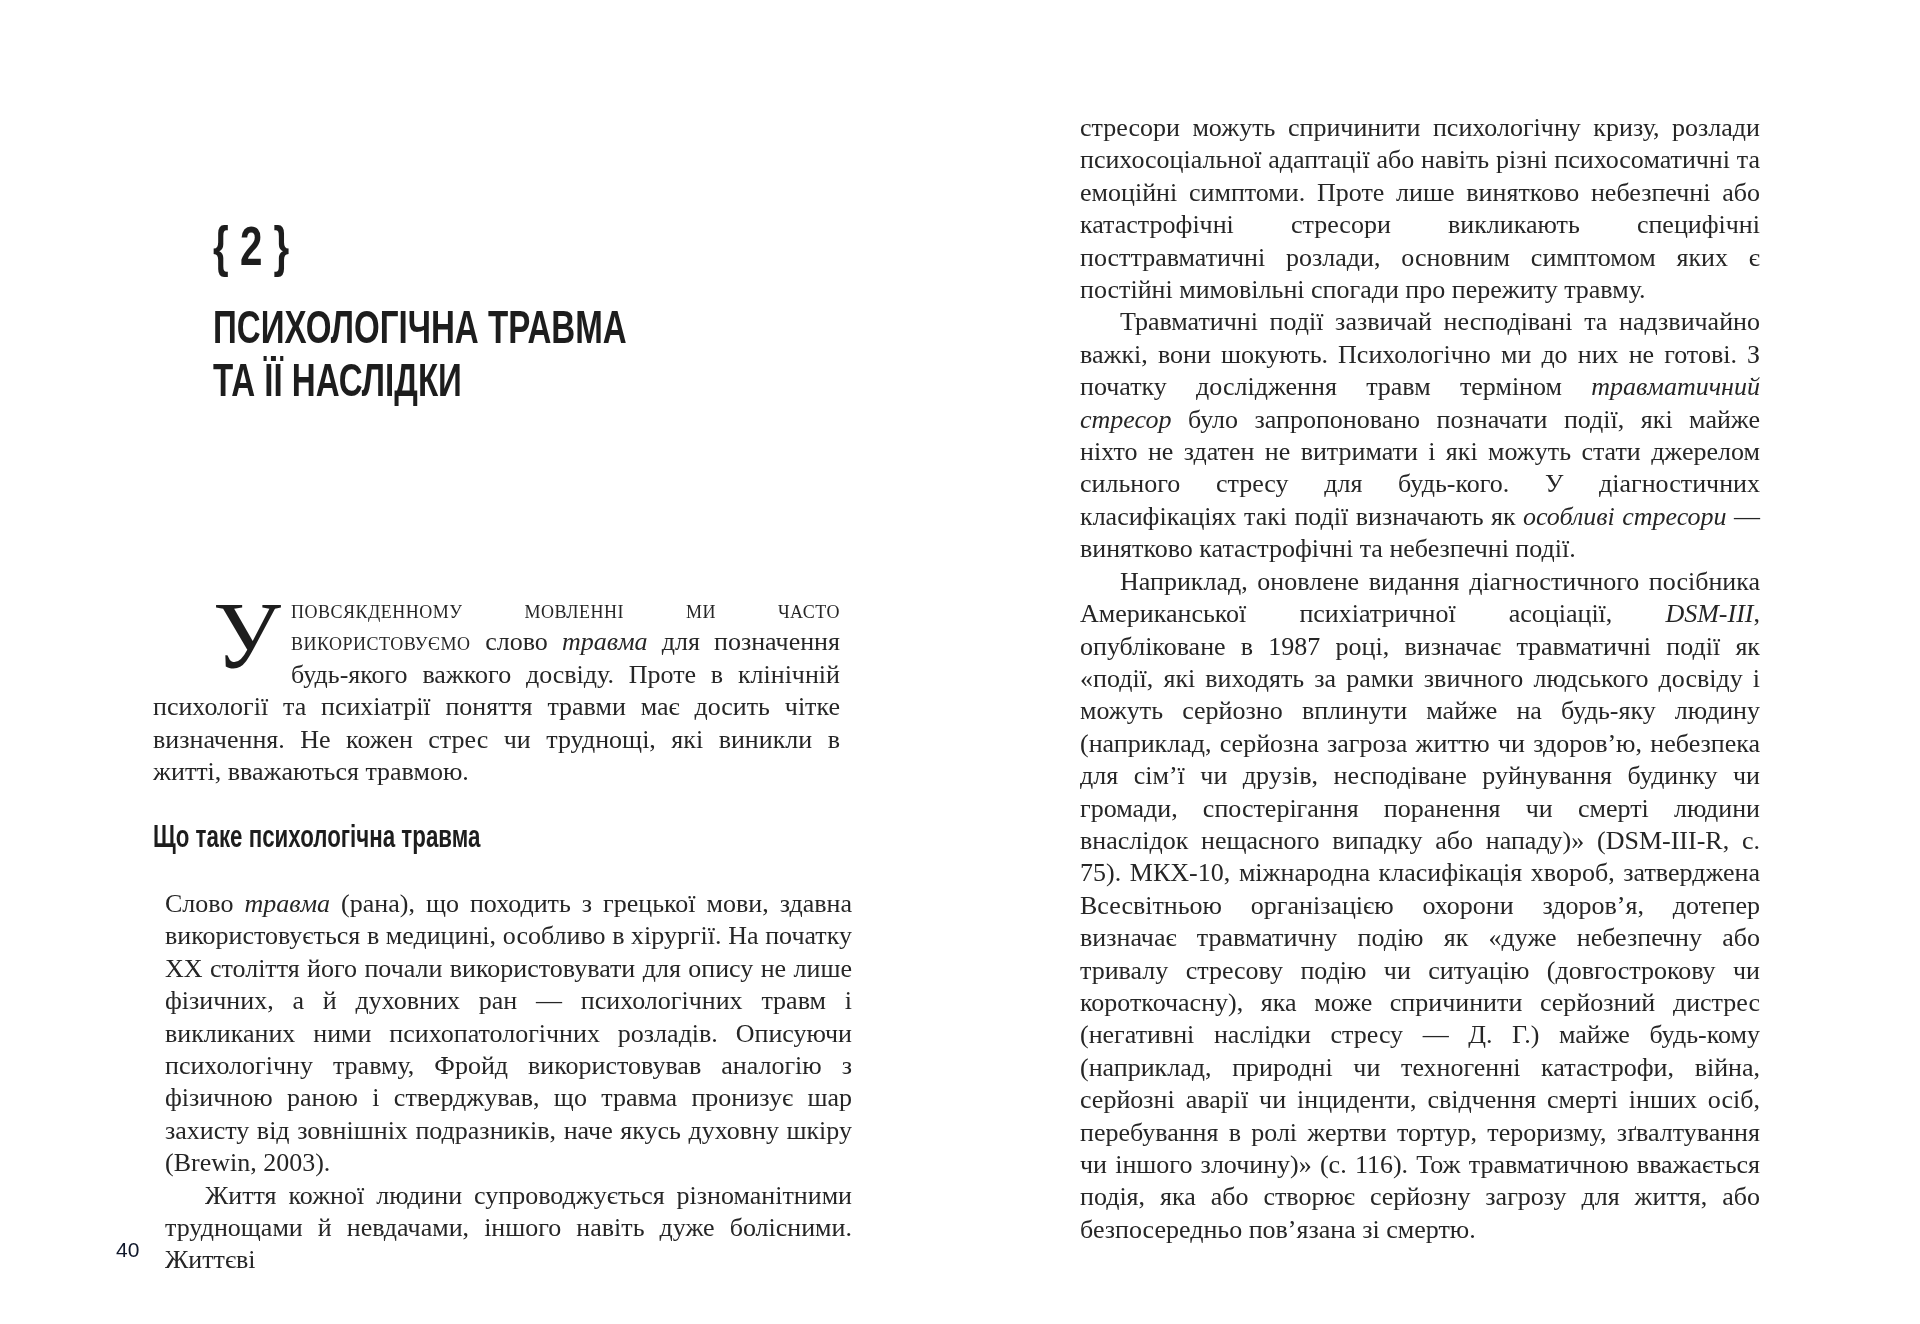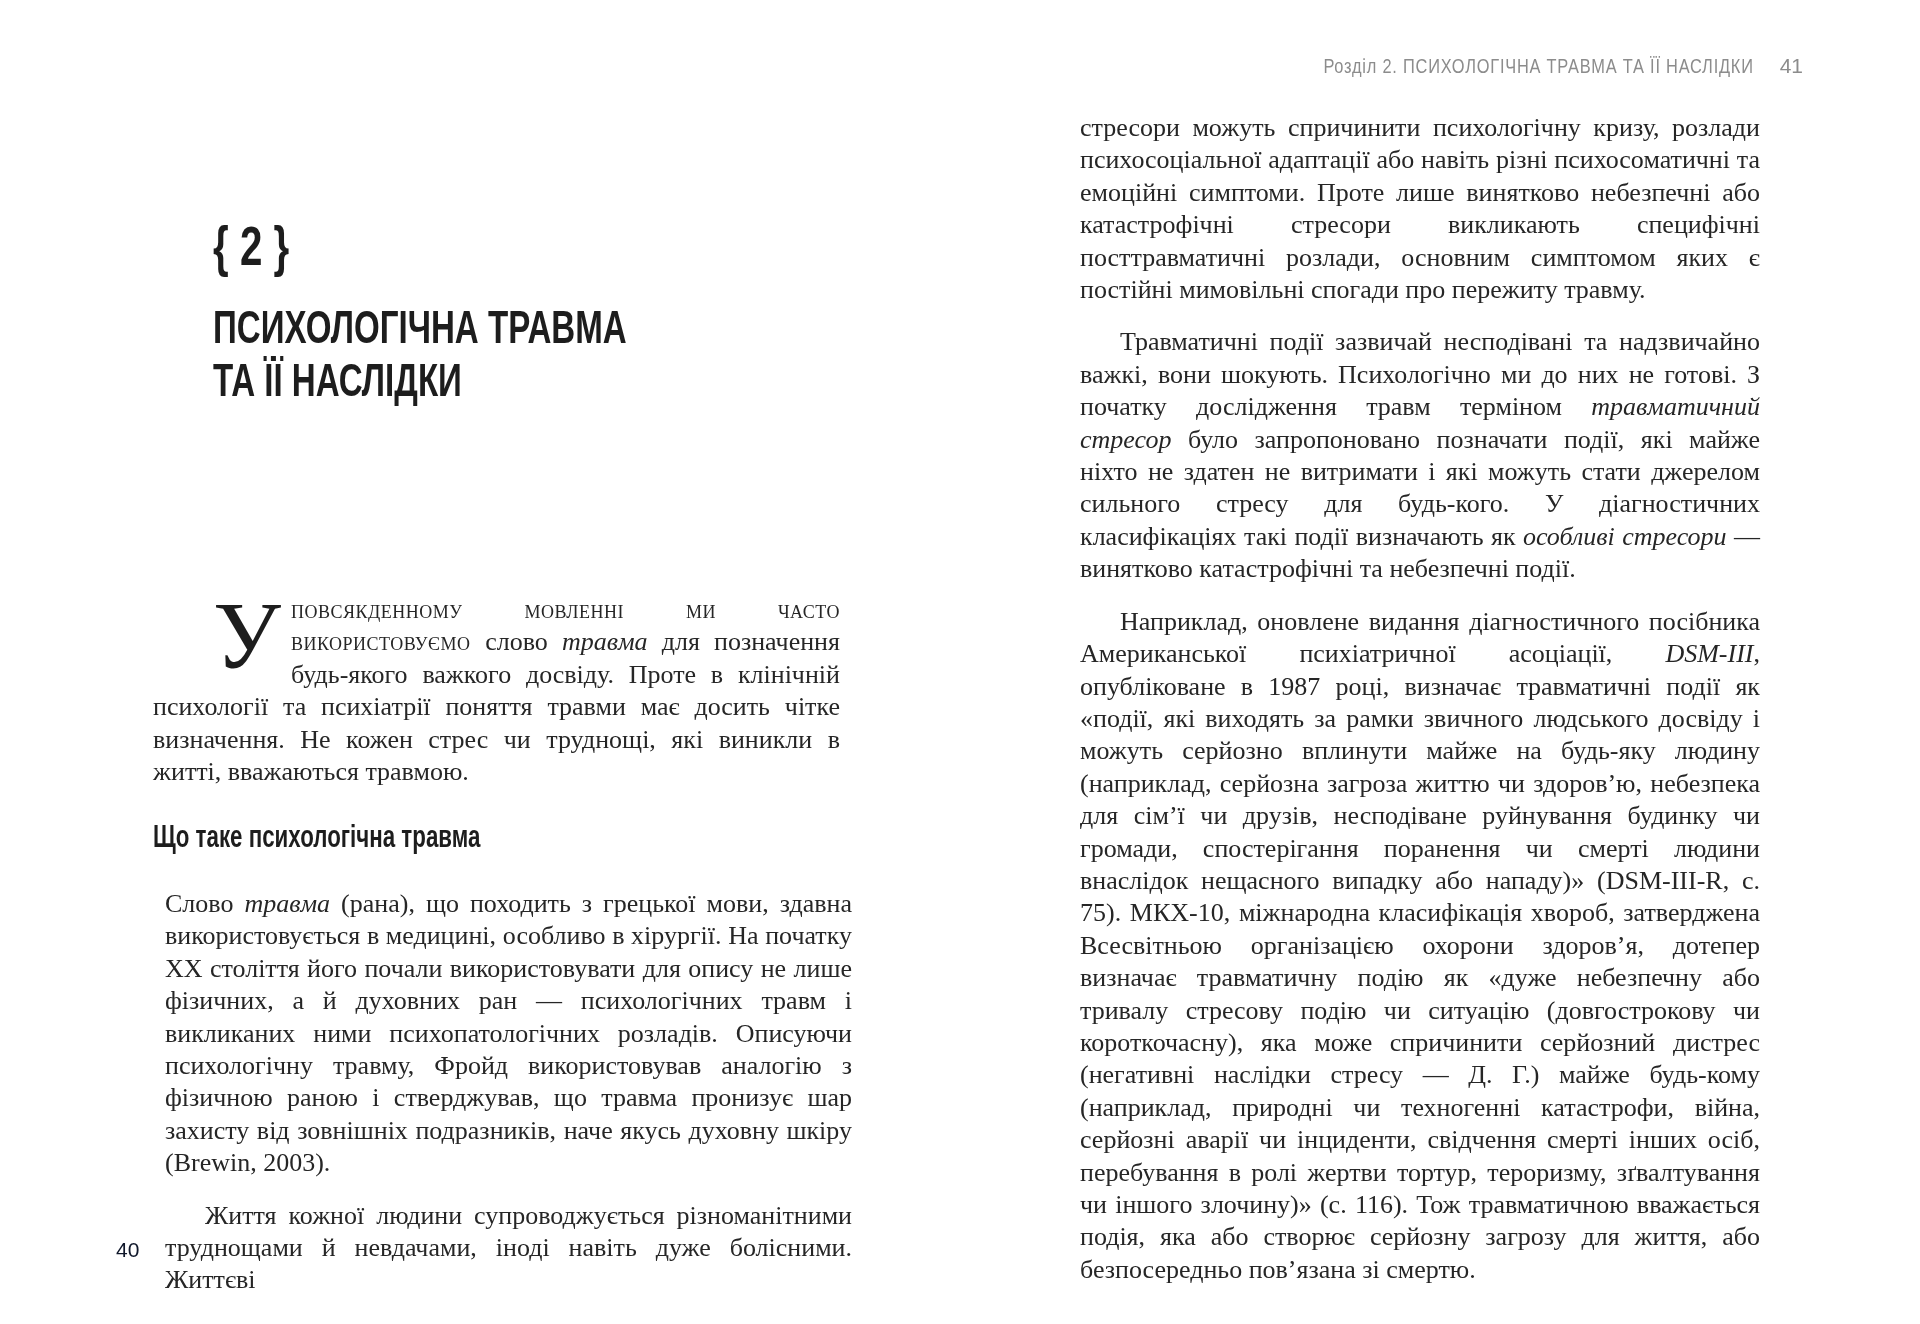--- a/index.html
+++ b/index.html
@@ -110,10 +110,6 @@
 </section>
 
 <section class="page page-right">
-  <header class="running-header">
-    <span class="rh-text">Розділ 2. ПСИХОЛОГІЧНА ТРАВМА ТА ЇЇ НАСЛІДКИ</span>
-    <span class="rh-num">41</span>
-  </header>
 
   <div class="right-body">
     <p class="body-par"><span>стресори можуть спричинити психологічну кризу, розлади психосоціальної адаптації або навіть різні психосоматичні та емоційні симптоми. Проте лише винятково небезпечні або катастрофічні стресори викликають специфічні посттравматичні розлади, основним симптомом яких є постійні мимовільні спогади про пережиту травму.</span></p>

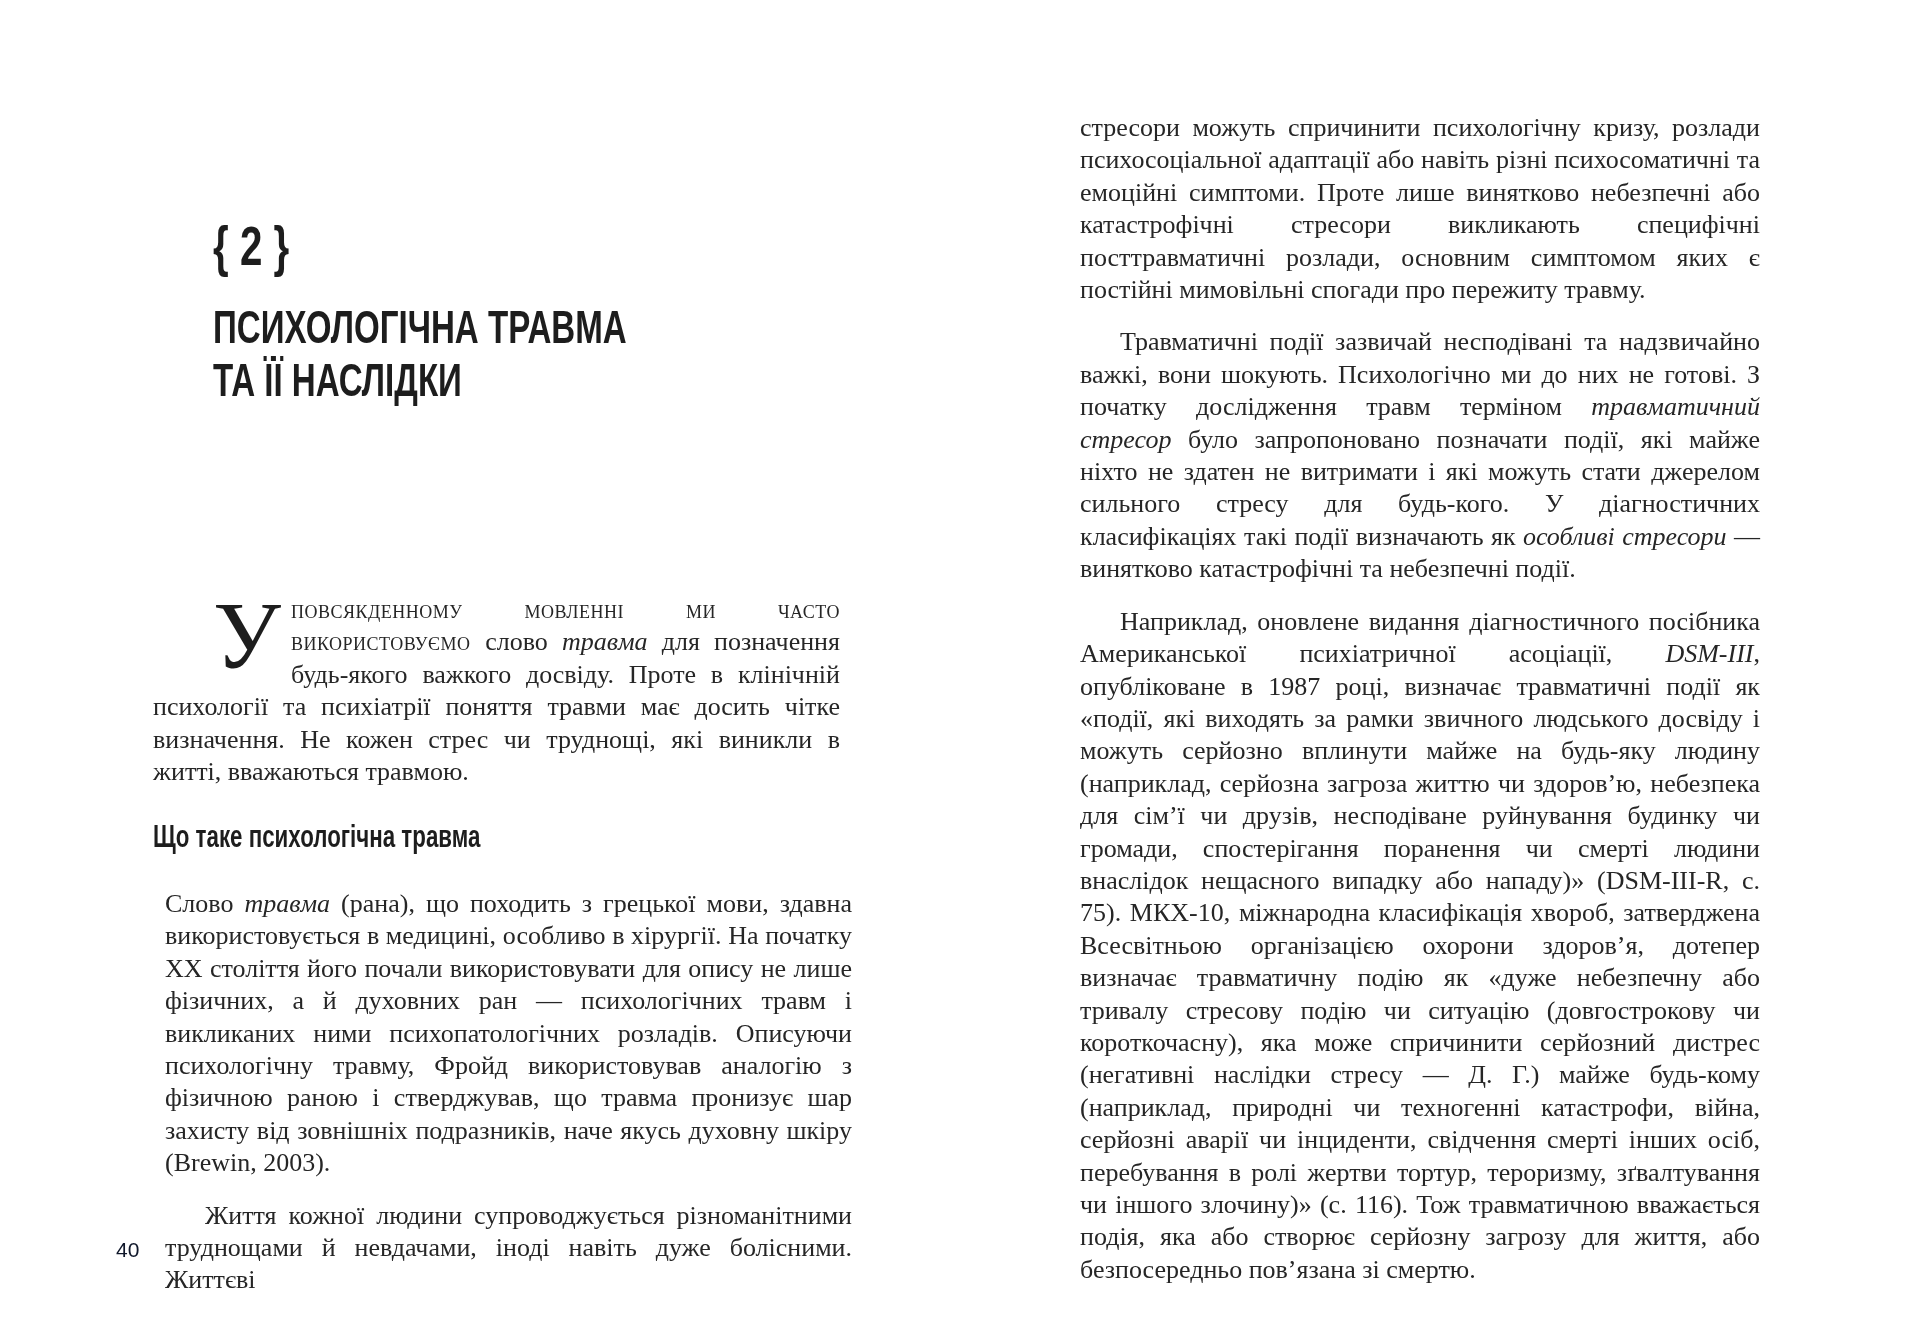--- a/index.html
+++ b/index.html
@@ -64,7 +64,7 @@
 
   .left-body  { position: absolute; left: 12px; top: 888px; width: 687px; }
   .right-body { position: absolute; left: 0; top: 112px; width: 680px; }
-  .indent { text-indent: 40px; margin-top: 20px; }
+  .indent { text-indent: 40px; }
 
   .pageno-left {
     position: absolute; left: -37px; top: 1238px;

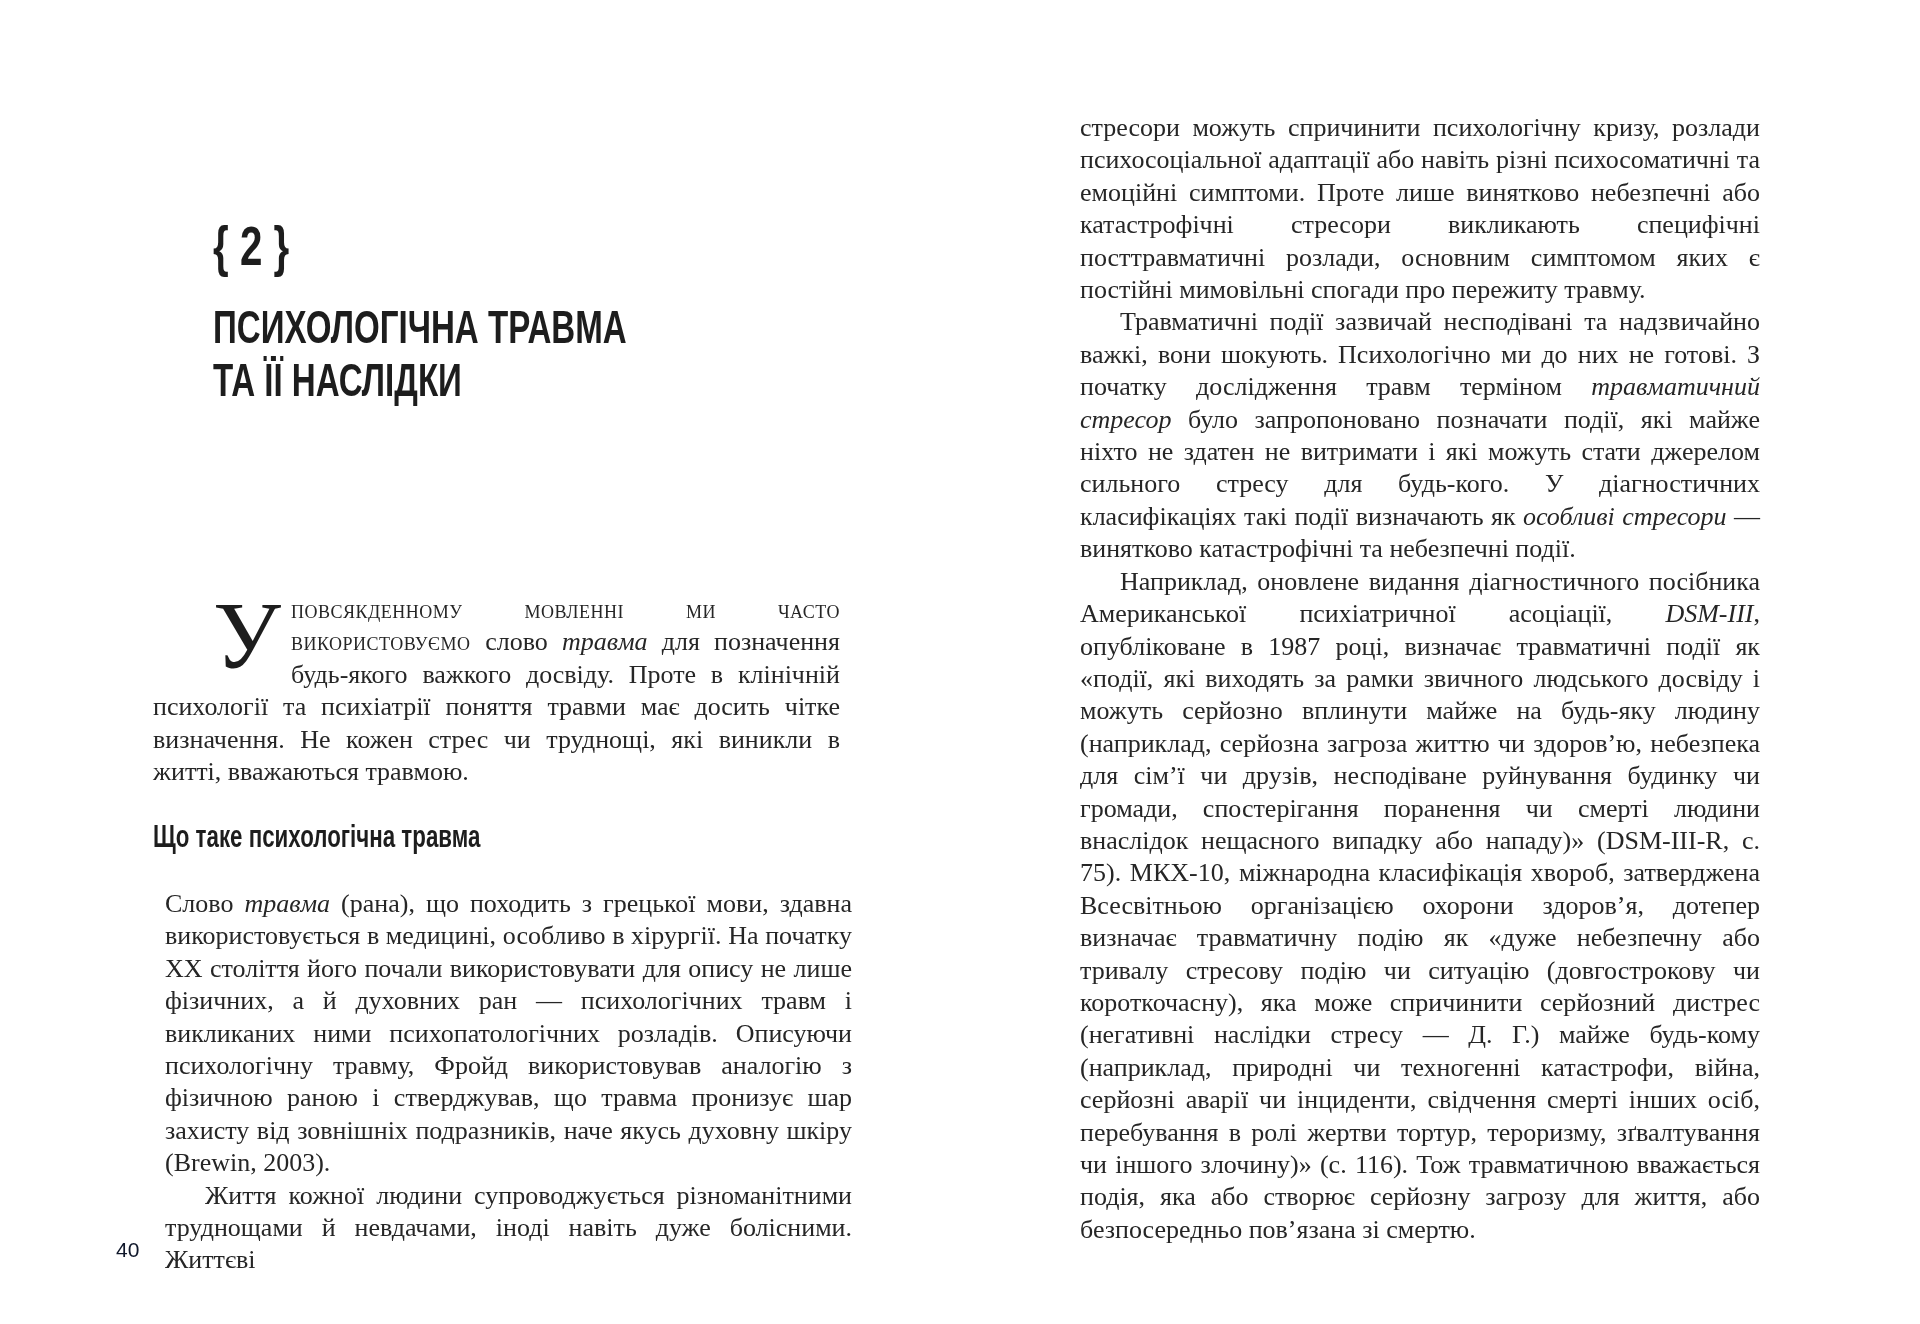--- a/index.html
+++ b/index.html
@@ -103,7 +103,7 @@
 
   <div class="left-body">
     <p class="body-par"><span>Слово </span><span class="seg-i">травма</span><span> (рана), що походить з грецької мови, здавна використовується в медицині, особливо в хірургії. На початку ХХ століття його почали використовувати для опису не лише фізичних, а й духовних ран — психологічних травм і викликаних ними психопатологічних розладів. Описуючи психологічну травму, Фройд використовував аналогію з фізичною раною і стверджував, що травма пронизує шар захисту від зовнішніх подразників, наче якусь духовну шкіру (Brewin, 2003).</span></p>
-    <p class="body-par indent"><span>Життя кожної людини супроводжується різноманітними труднощами й невдачами, іноді навіть дуже болісними. Життєві</span></p>
+    <p class="body-par indent"><span>Життя кожної людини супроводжується різноманітними труднощами й невдачами, іншого навіть дуже болісними. Життєві</span></p>
   </div>
 
   <div class="pageno-left">40</div>

